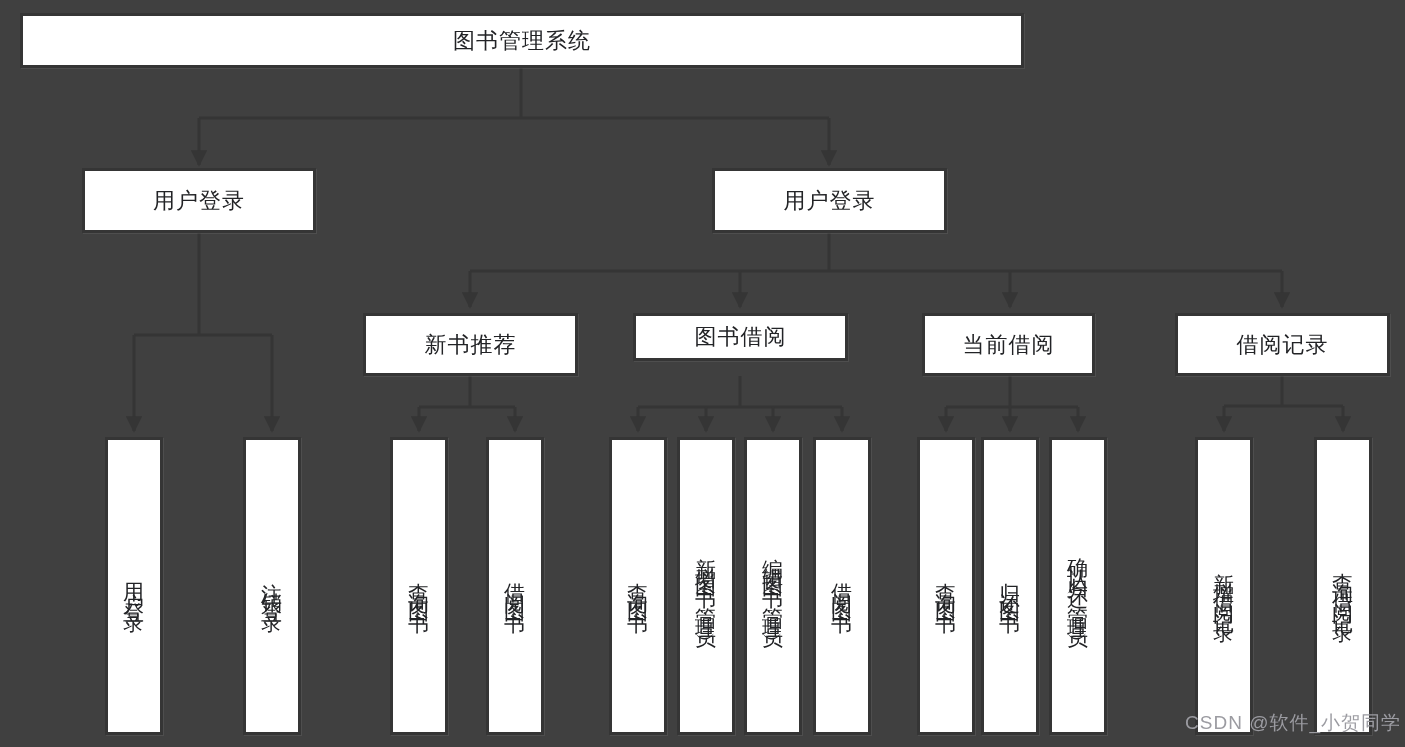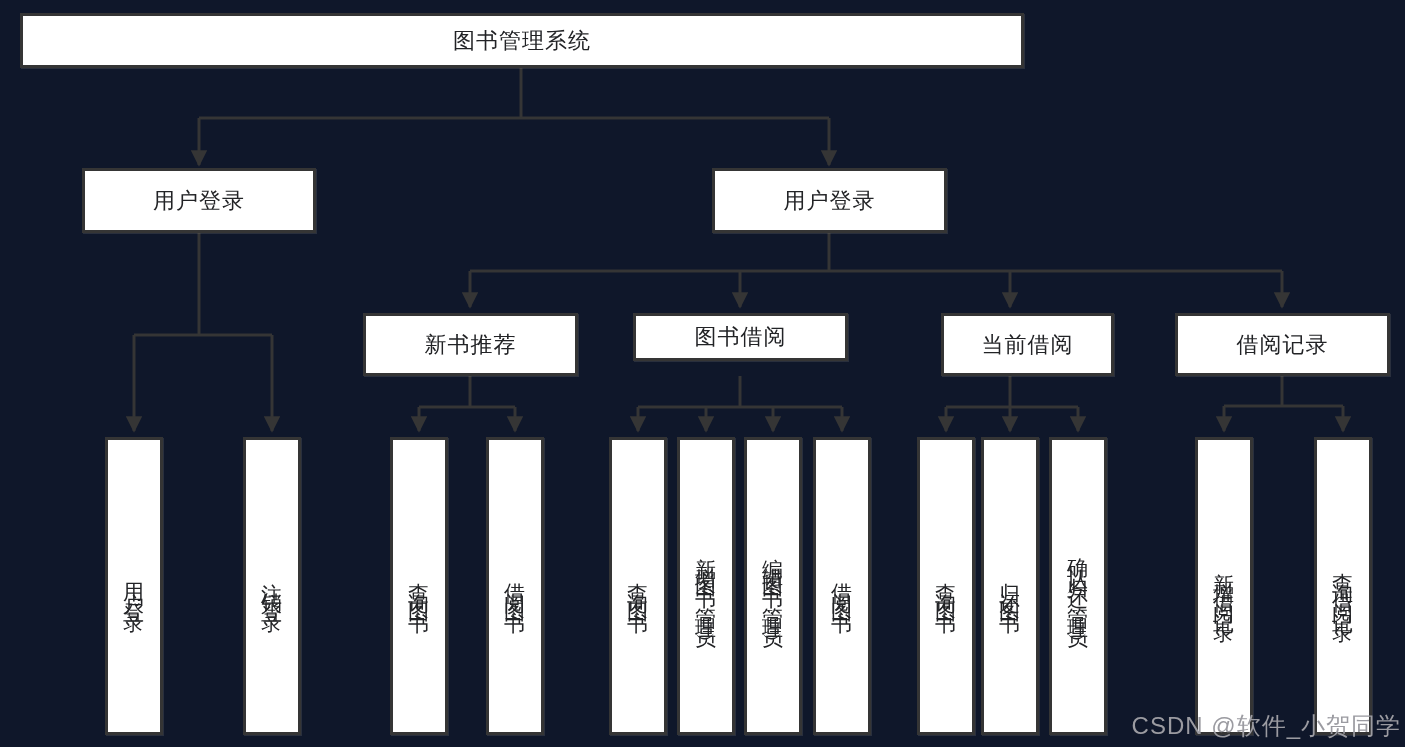--- a/index.html
+++ b/index.html
@@ -11,7 +11,7 @@
     position: relative;
     width: 1405px;
     height: 747px;
-    background: #0f172a;
+    background: #404040;
     font-family: "Liberation Sans", sans-serif;
     overflow: hidden;
   }

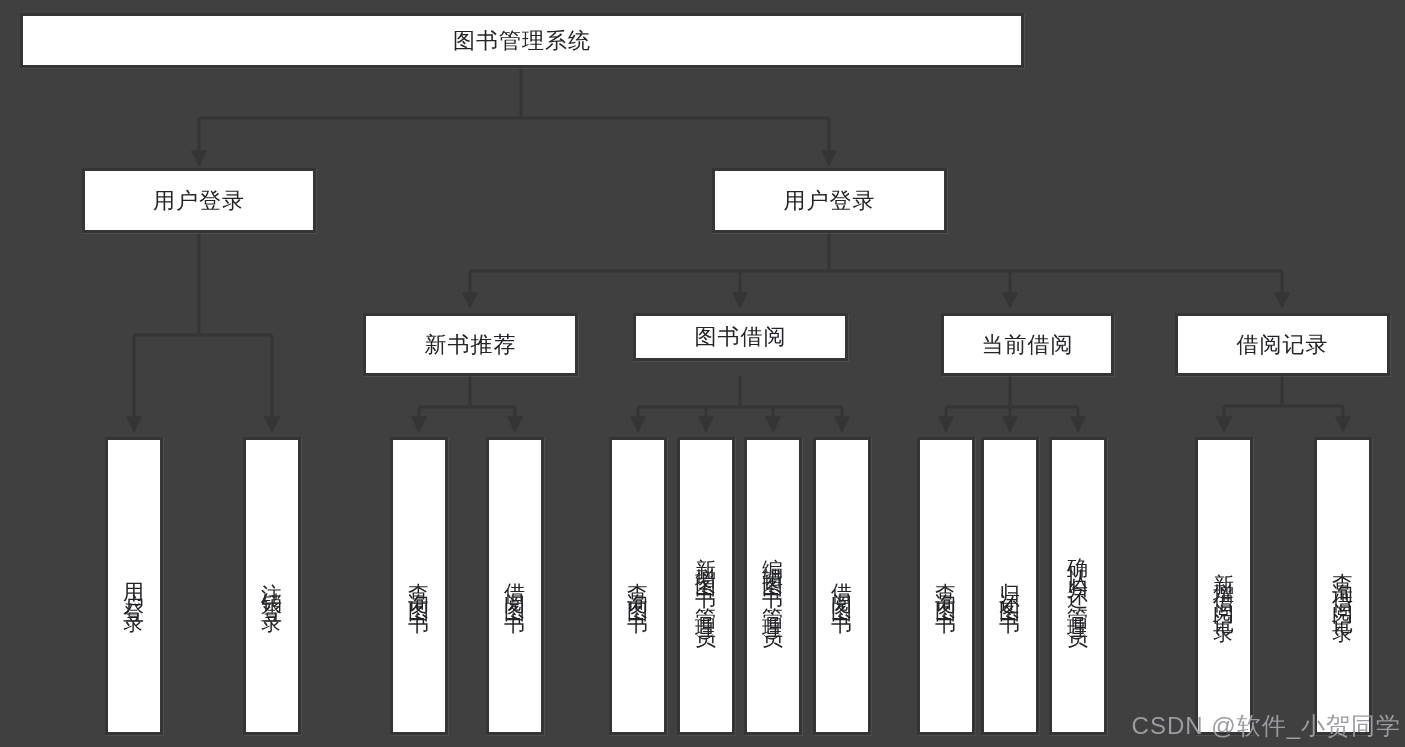--- a/index.html
+++ b/index.html
@@ -123,7 +123,7 @@
   <div class="node" style="left:633px; top:313px; width:215px; height:48px;">
     <span class="hlabel">图书借阅</span>
   </div>
-  <div class="node" style="left:941px; top:313px; width:173px; height:63px;">
+  <div class="node" style="left:922px; top:313px; width:173px; height:63px;">
     <span class="hlabel">当前借阅</span>
   </div>
   <div class="node" style="left:1175px; top:313px; width:215px; height:63px;">

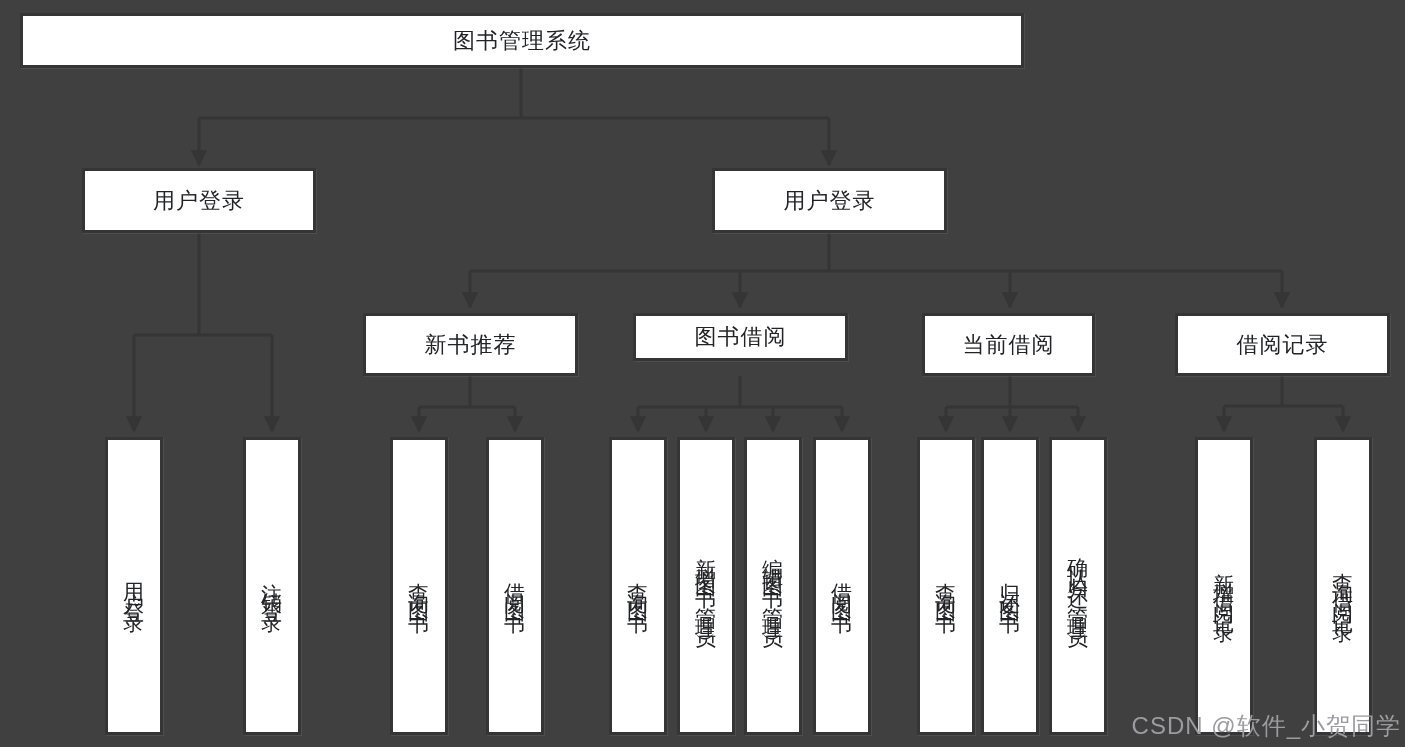--- a/index.html
+++ b/index.html
@@ -51,7 +51,7 @@
     position: absolute;
     right: 4px;
     top: 710px;
-    font-size: 24px;
+    font-size: 19px;
     color: #9b9ba1;
     letter-spacing: 1px;
     z-index: 5;

